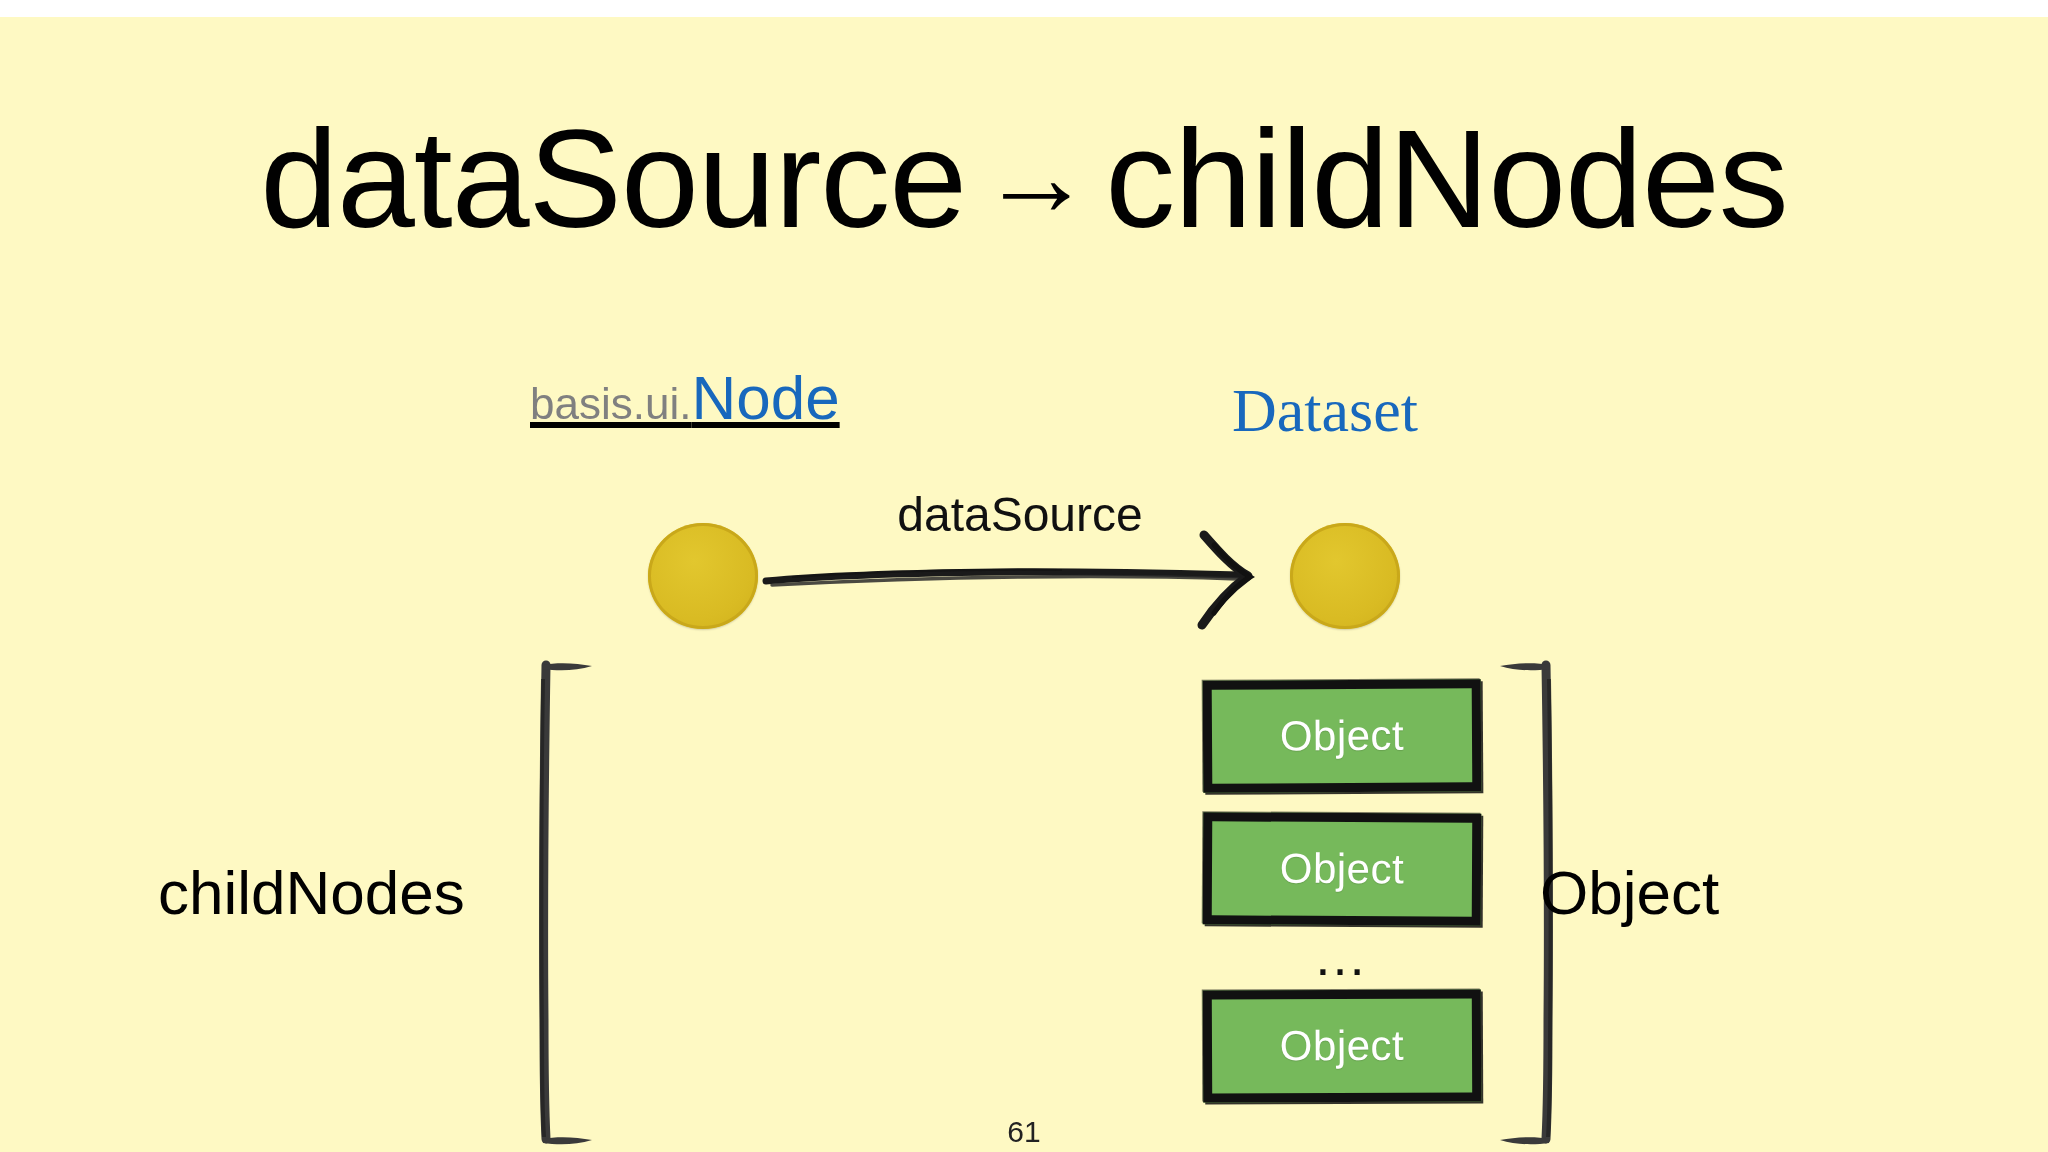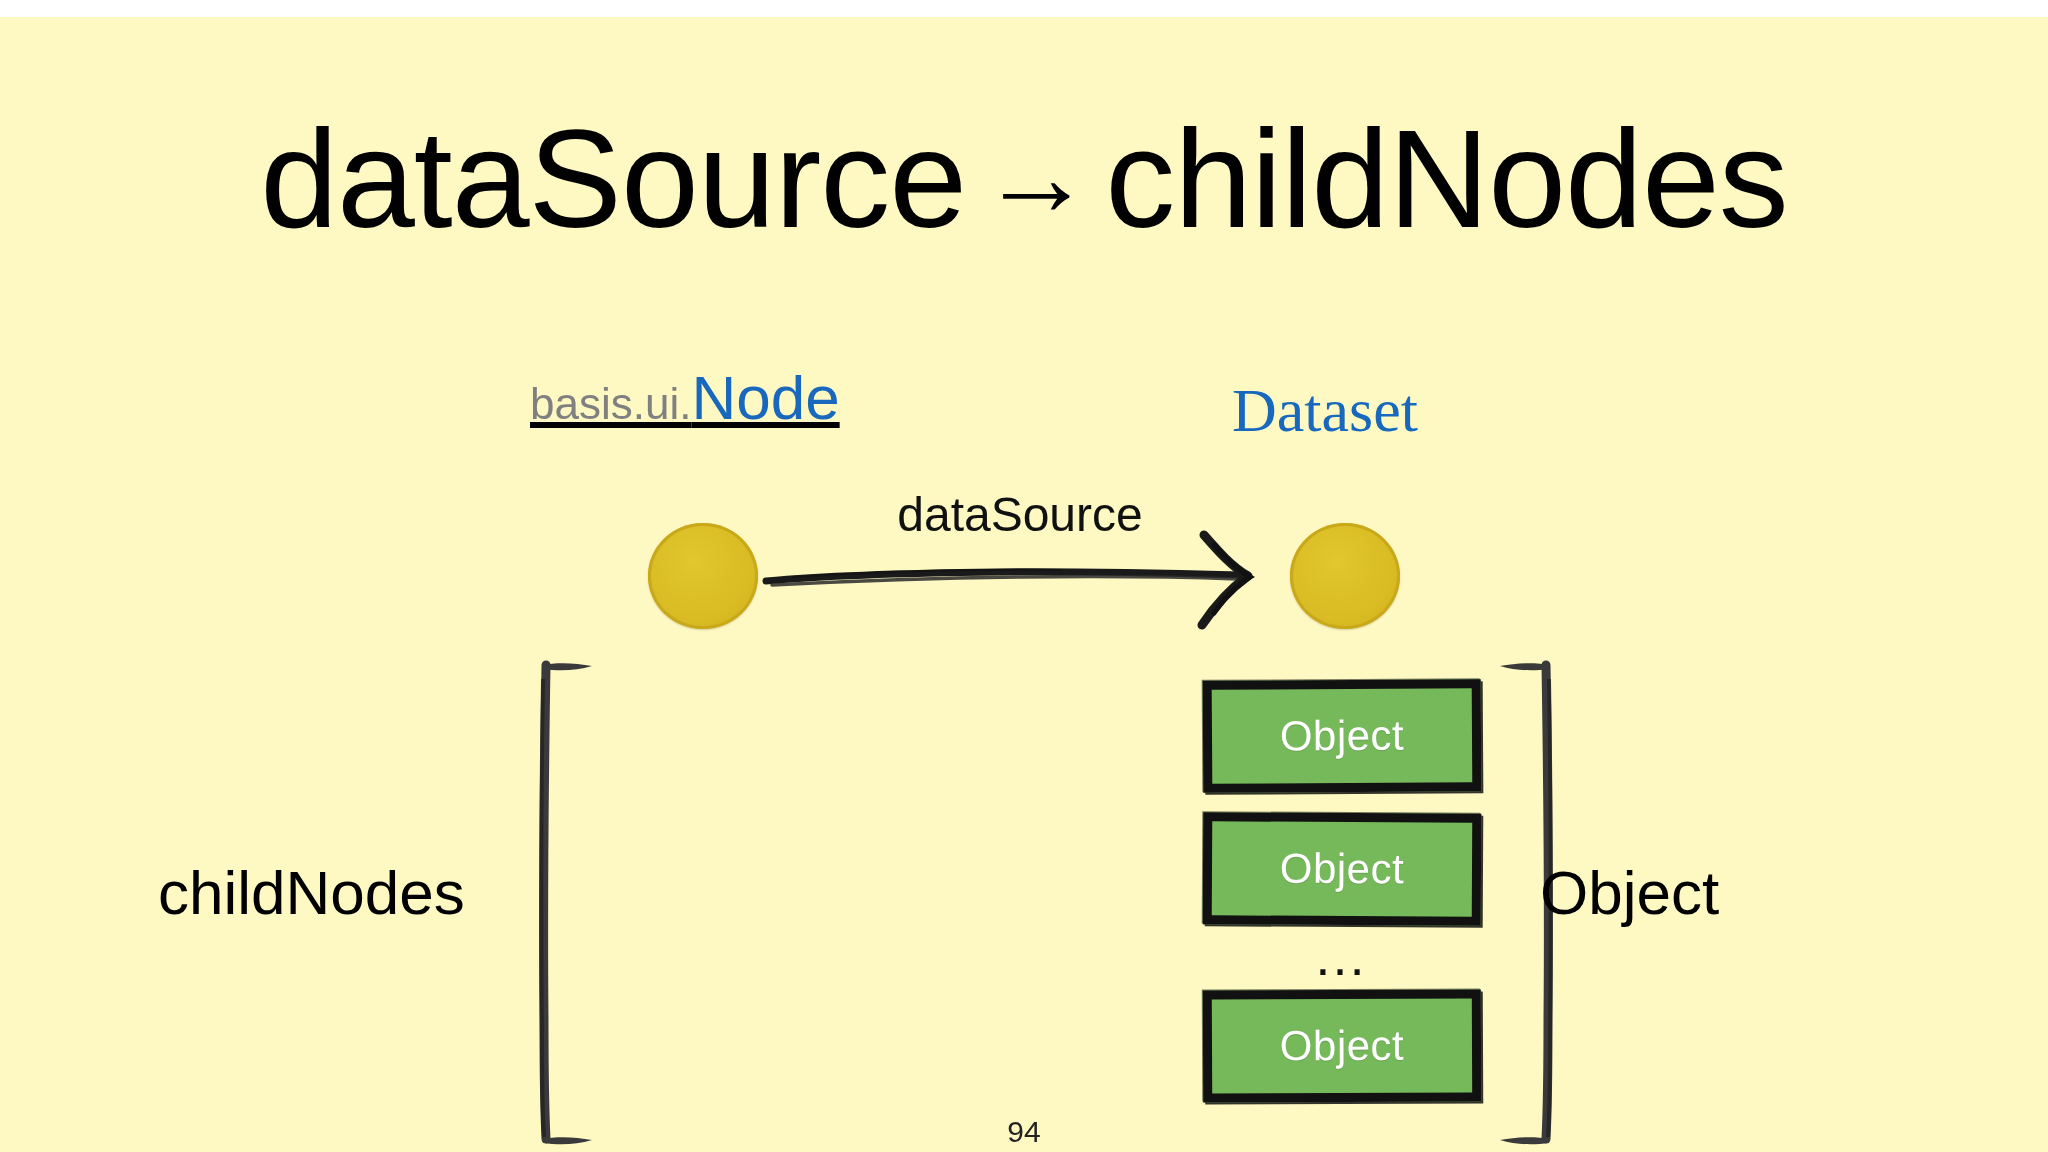--- a/index.html
+++ b/index.html
@@ -226,7 +226,7 @@
   <div class="side-label" id="label-childnodes">childNodes</div>
   <div class="side-label" id="label-items">Object</div>
 
-  <div id="page-number">94</div>
+  <div id="page-number">61</div>
 
 </div>
 

